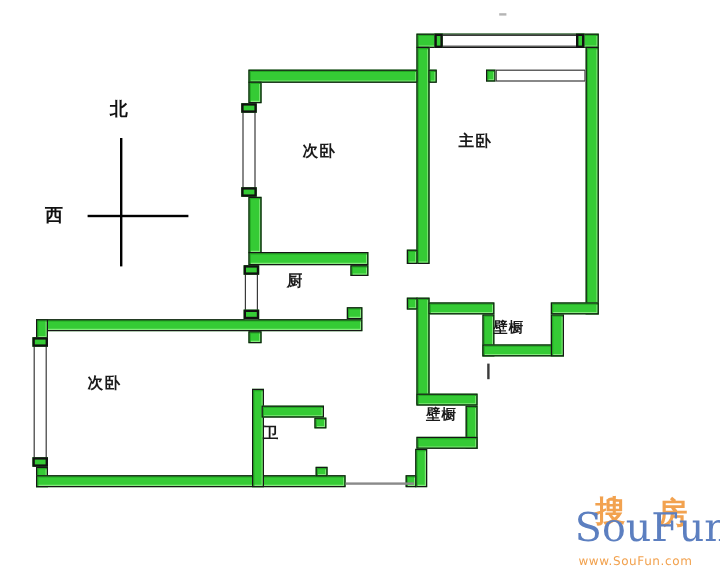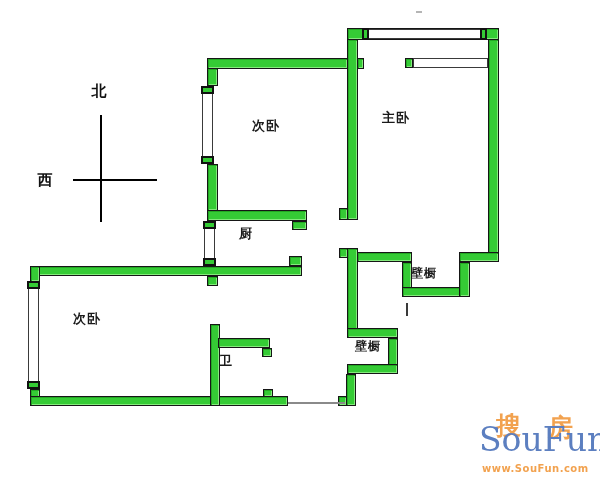--- a/index.html
+++ b/index.html
@@ -48,7 +48,7 @@
     font-size:33px;line-height:1.15;letter-spacing:0px;
   }
   .wm-url{
-    position:absolute;left:4px;top:55px;font-size:10px;font-weight:bold;
+    position:absolute;left:4px;top:55px;font-size:10px;font-weight:normal;
     letter-spacing:0.5px;white-space:nowrap;
   }
 </style>

